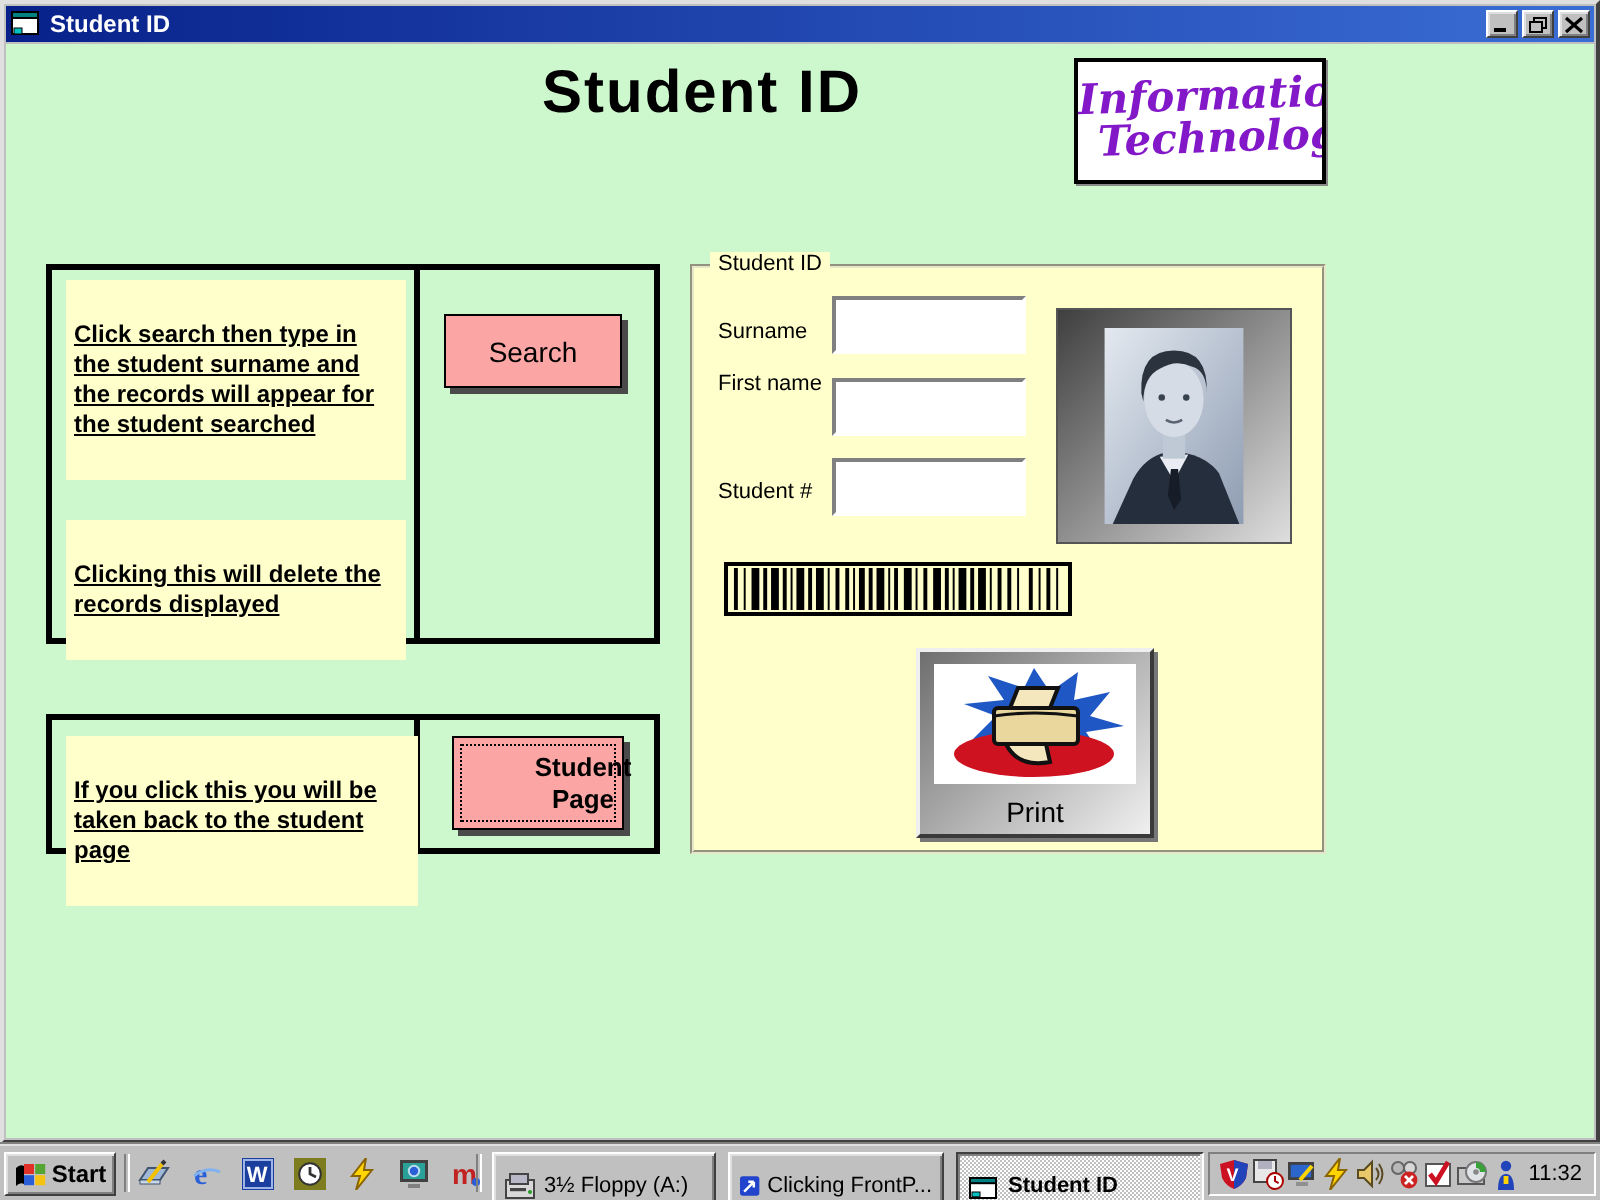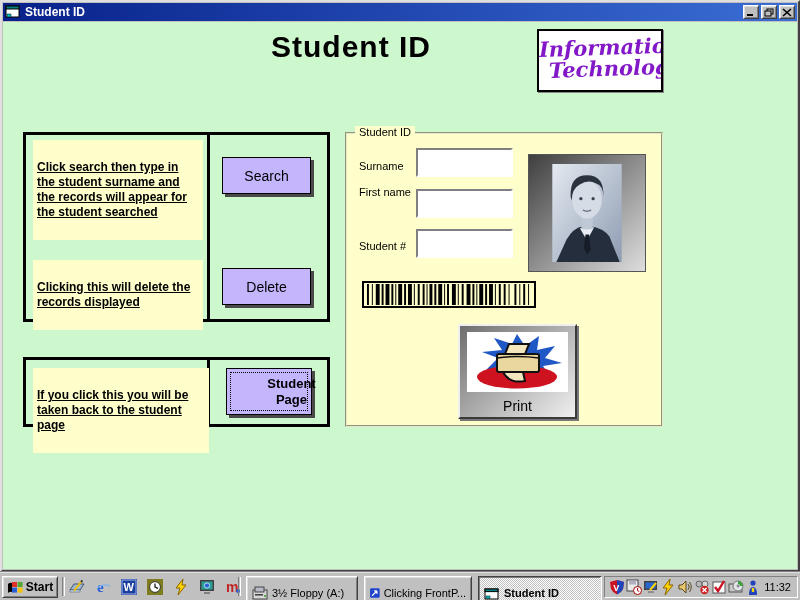--- a/index.html
+++ b/index.html
@@ -37,7 +37,7 @@
   .panel .vdiv { position:absolute; top:0; bottom:0; width:3px; background:#000; }
   .hint { position:absolute; background:#ffffcc; font-size:12px; font-weight:bold;
           line-height:15px; padding:20px 4px; color:#000;text-decoration:underline; }
-  .pinkbtn { position:absolute; background:#c4b5fd; border:1px solid #000;
+  .pinkbtn { position:absolute; background:#fca5a5; border:1px solid #000;
              box-shadow:3px 3px 0 #4a4a4a; color:#000; font-size:14px;
              display:flex; align-items:center; justify-content:center; text-align:center;
              font-family:"Liberation Sans", sans-serif; cursor:default; }

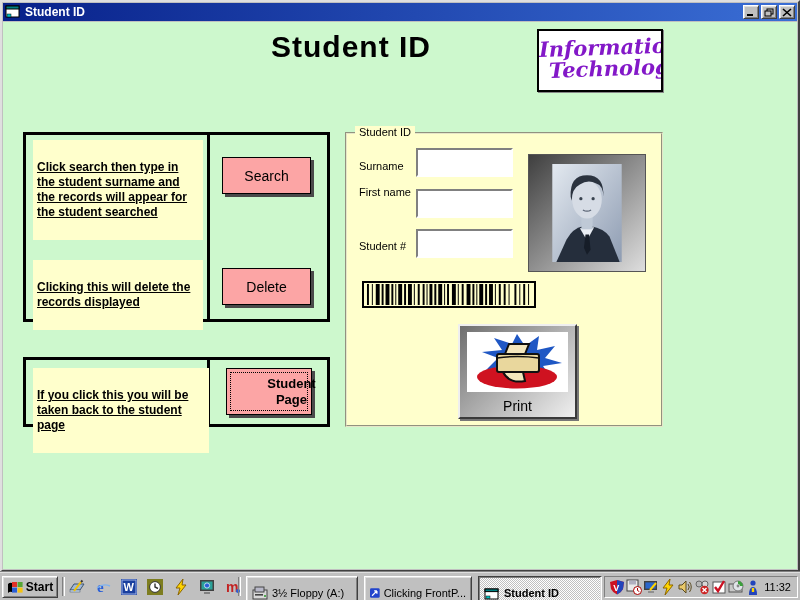--- a/index.html
+++ b/index.html
@@ -146,7 +146,6 @@
         <div class="hint" style="left:7px; top:5px; width:170px;">Click search then type in the student surname and the records will appear for the student searched</div>
         <button class="pinkbtn" style="left:196px; top:22px; width:89px; height:37px;">Search</button>
         <div class="hint" style="left:7px; top:125px; width:170px;">Clicking this will delete the records displayed</div>
-        <button class="pinkbtn" style="left:196px; top:133px; width:89px; height:37px;">Delete</button>
       </div>
 
       <div class="panel" style="left:20px; top:335px; width:307px; height:70px;">

